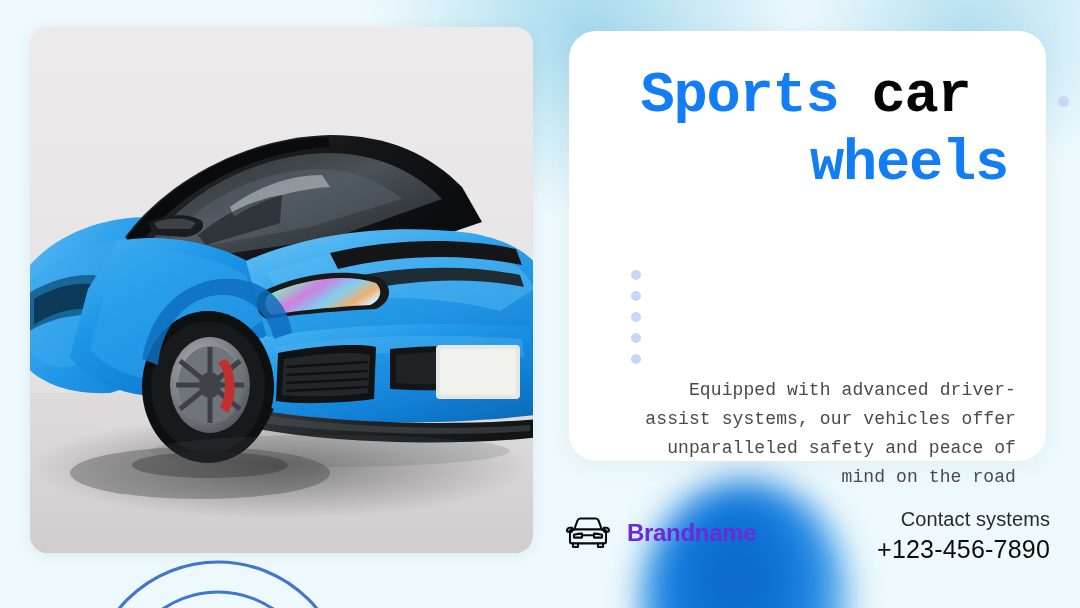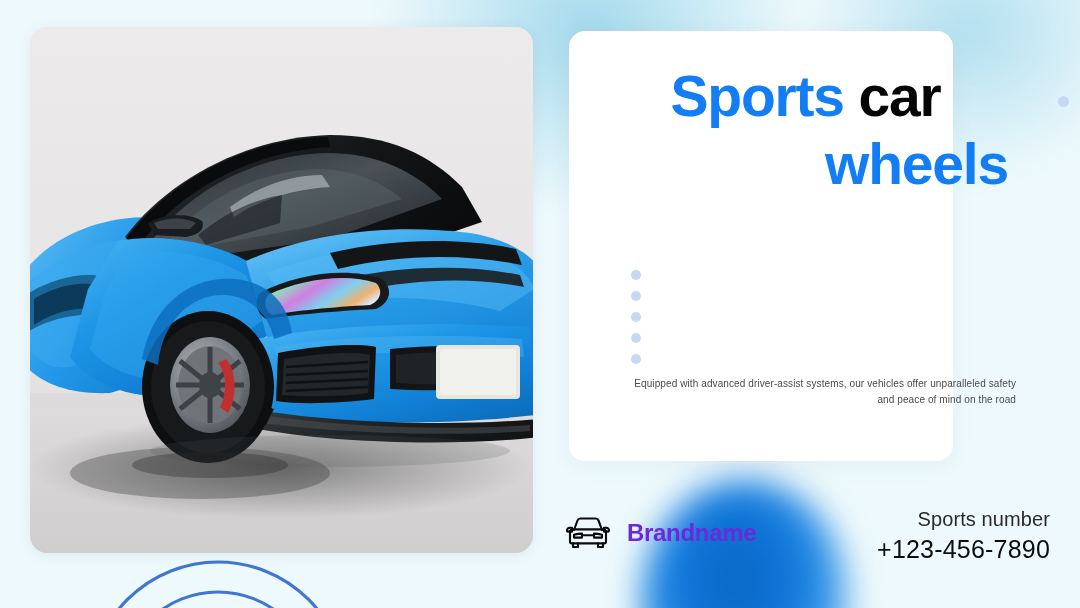--- a/index.html
+++ b/index.html
@@ -53,10 +53,11 @@
   
   .content-card {
     position:absolute; left:569px; top:31px;
-    width:384px; height:430px;
+    width:477px; height:430px;
     background:#ffffff;
-    border-radius:16px;
+    border-radius:27px;
     box-shadow:0 4px 22px rgba(80,110,130,.07);
+    font-family:Liberation Mono, monospace;
   }
 
   .headline {

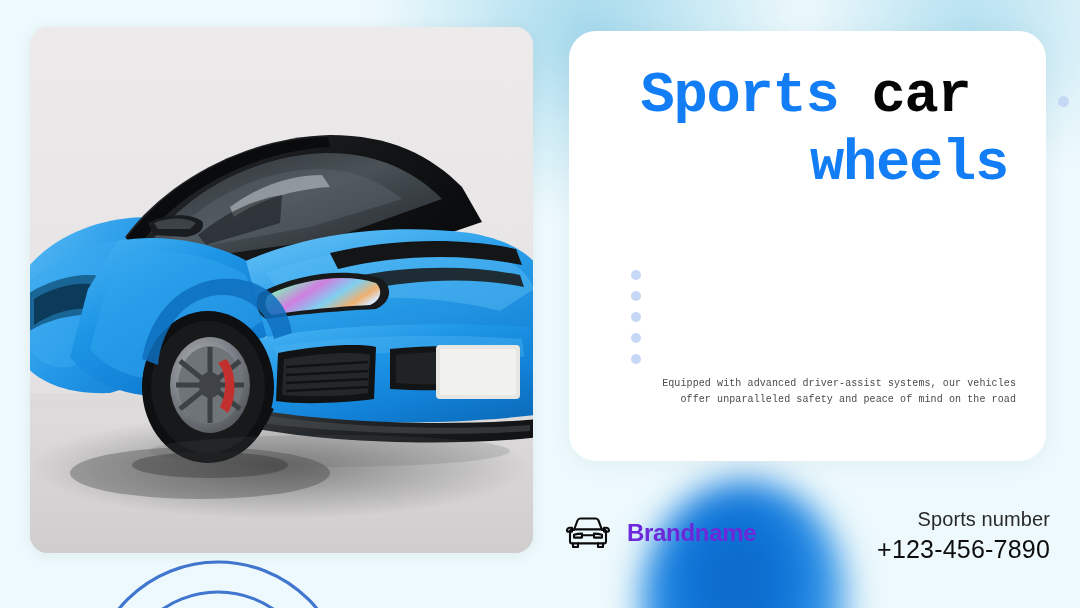--- a/index.html
+++ b/index.html
@@ -90,7 +90,7 @@
     position:absolute; left:62px; top:345px;
     width:385px;
     text-align:right;
-    font-size:10px;
+    font-size:18px;
     line-height:1.62;
     color:#4a4a4a;
     letter-spacing:.1px;

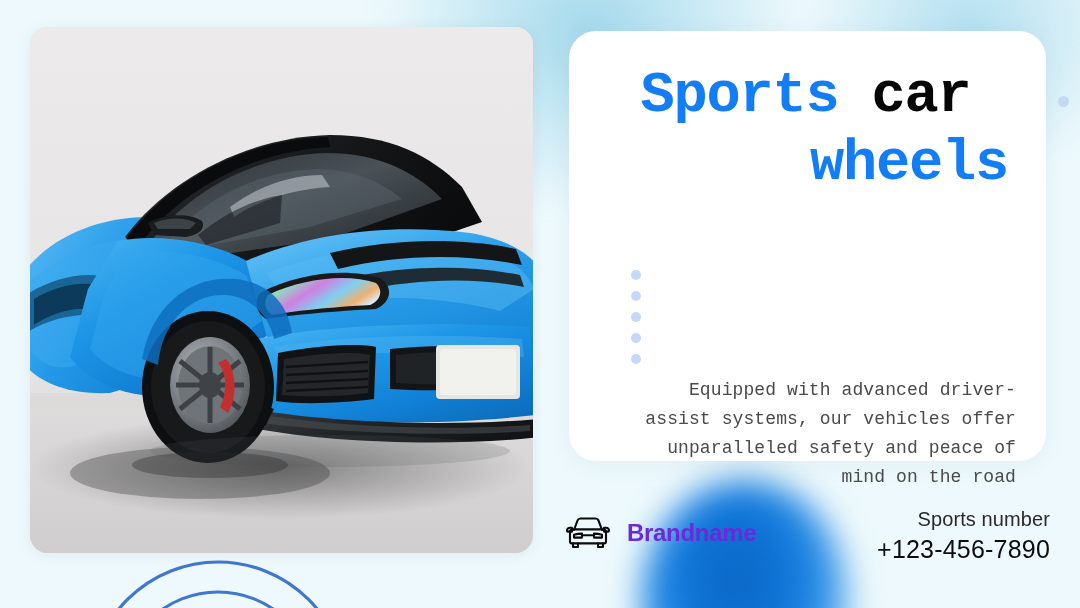--- a/index.html
+++ b/index.html
@@ -320,7 +320,7 @@
 </div>
 
 <div class="contact">
-  <div class="contact-label">Sports number</div>
+  <div class="contact-label">Contact systems</div>
   <div class="contact-number">+123-456-7890</div>
 </div>
 

